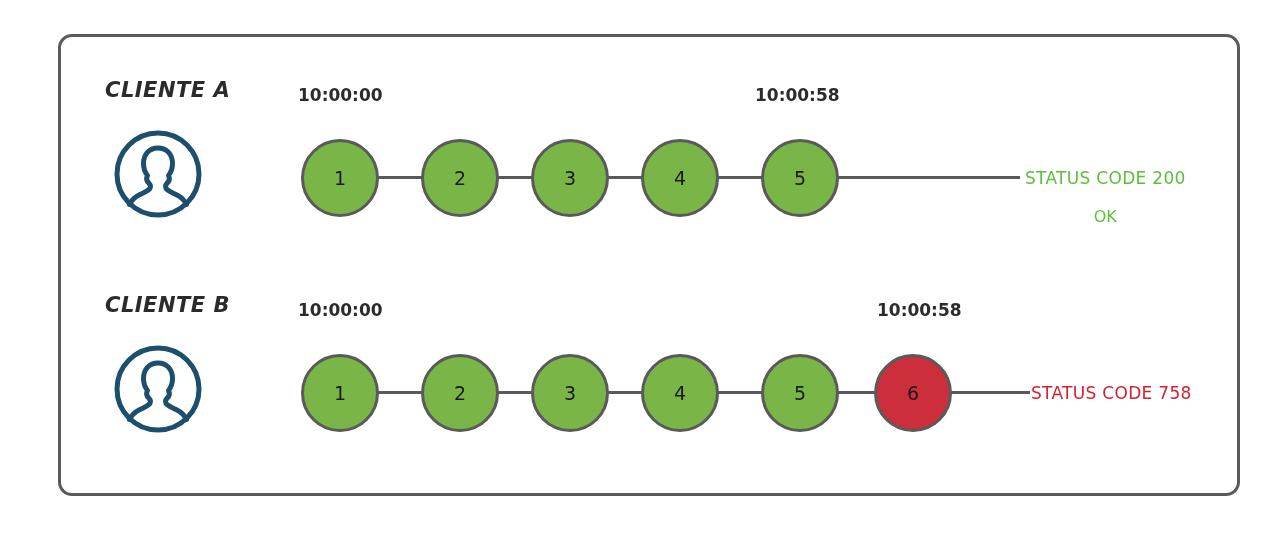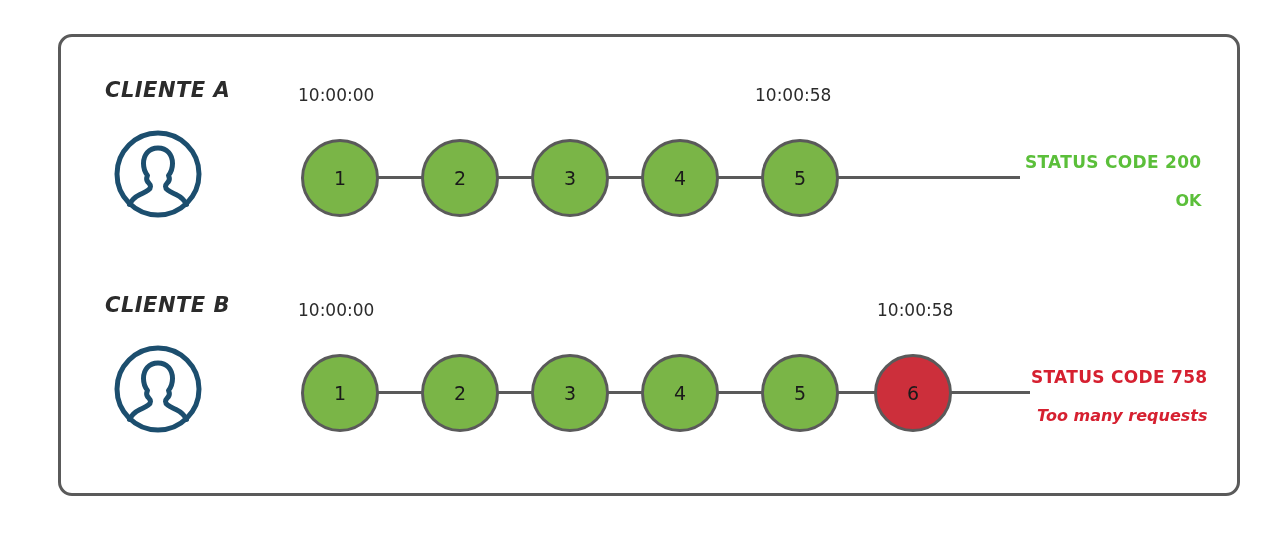--- a/index.html
+++ b/index.html
@@ -73,7 +73,7 @@
     top: 85px;
     font-family: "DejaVu Sans", sans-serif;
     font-size: 17px;
-    font-weight: normal;
+    font-weight: bold;
     color: #2b2b2b;
     white-space: nowrap;
   }

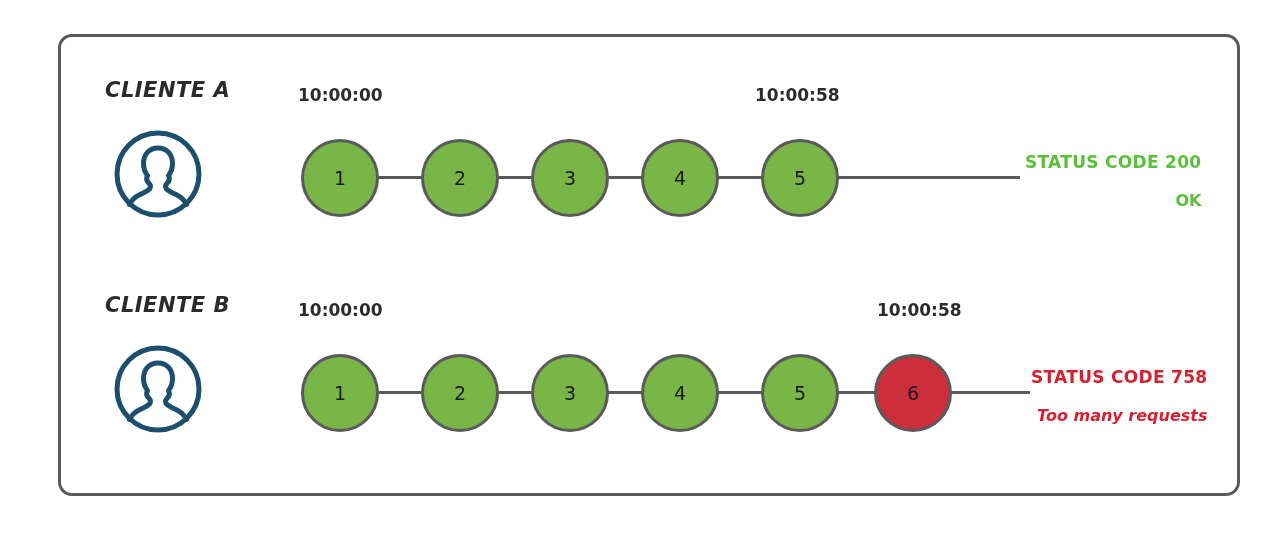--- a/index.html
+++ b/index.html
@@ -121,12 +121,11 @@
   
   .status {
     position: absolute;
-    top: 152px;
-    text-align: right;
+    top: 168px;
+    text-align: center;
     font-family: "DejaVu Sans", sans-serif;
     white-space: nowrap;
     line-height: 1.25;
-    font-weight: bold;
   }
   .status .line1 {
     font-size: 17px;

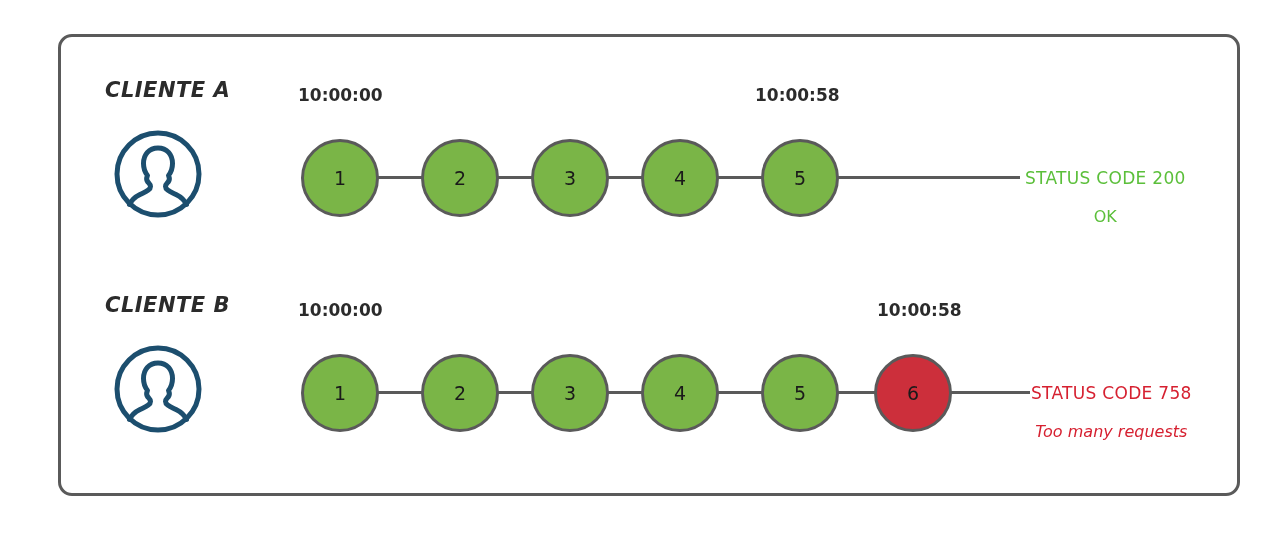--- a/index.html
+++ b/index.html
@@ -228,7 +228,6 @@
 
     <div class="status err">
       <div class="line1">STATUS CODE 758</div>
-      <div class="line2">Too many requests</div>
     </div>
   </div>
 

